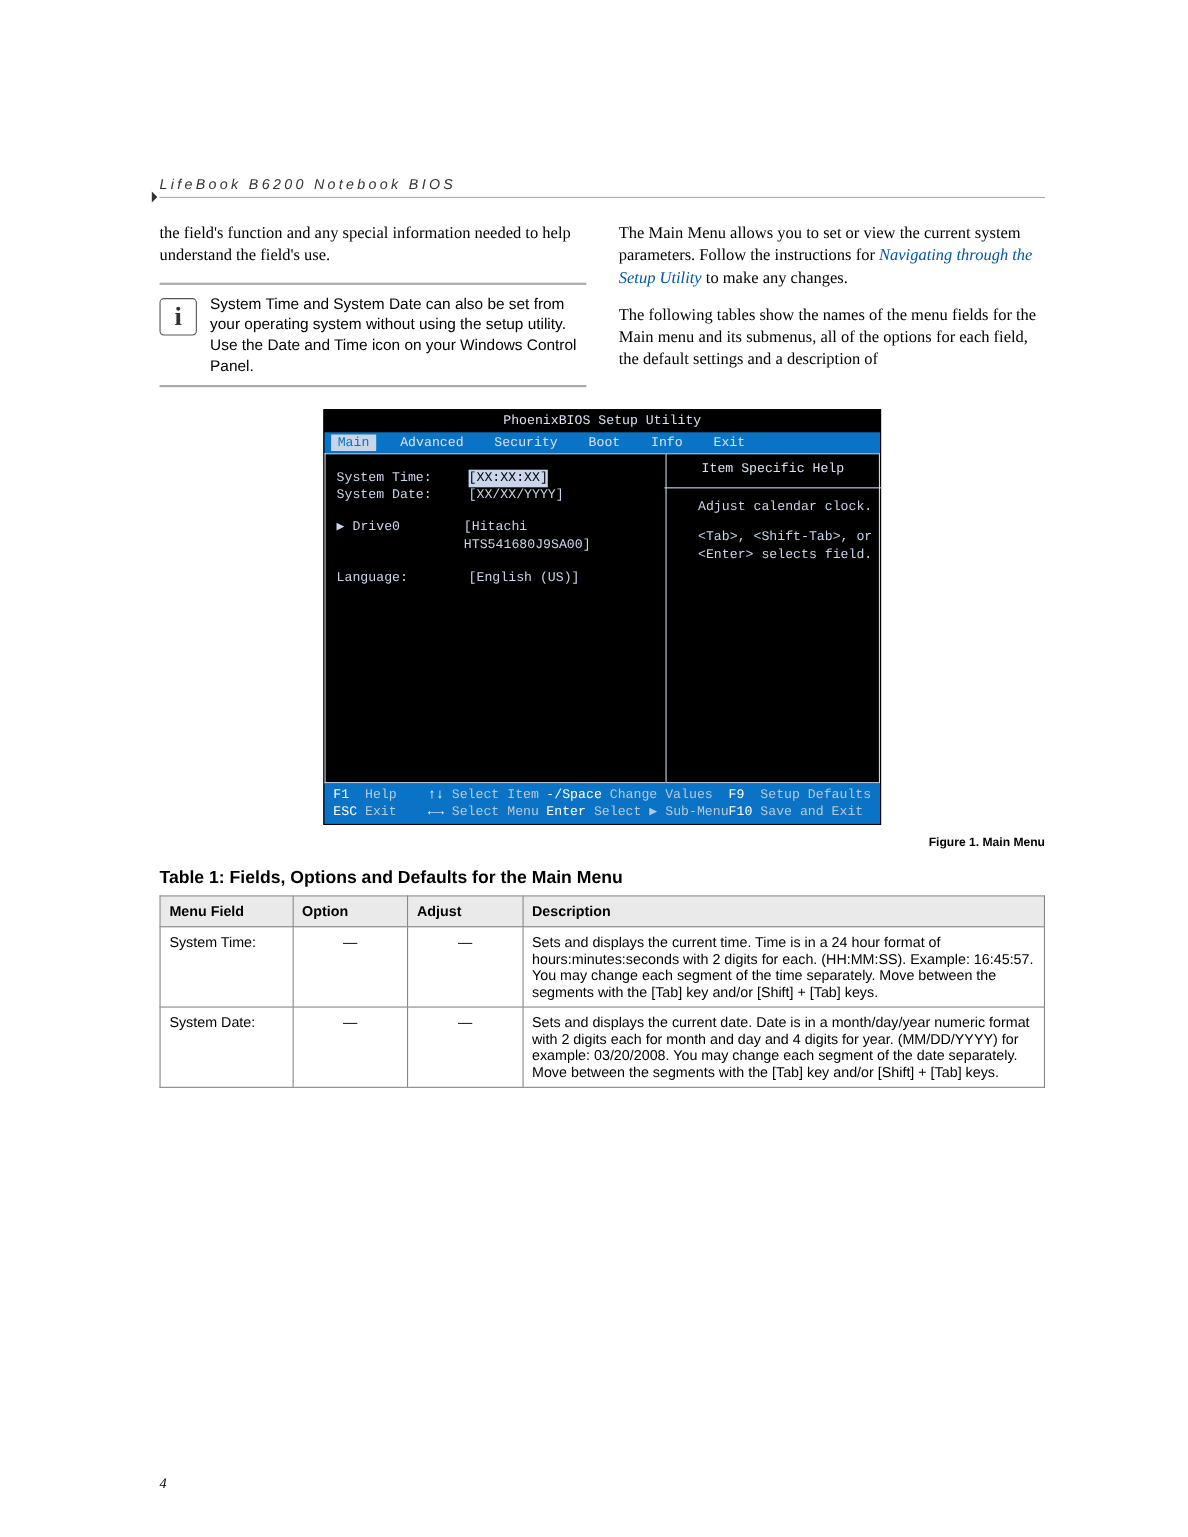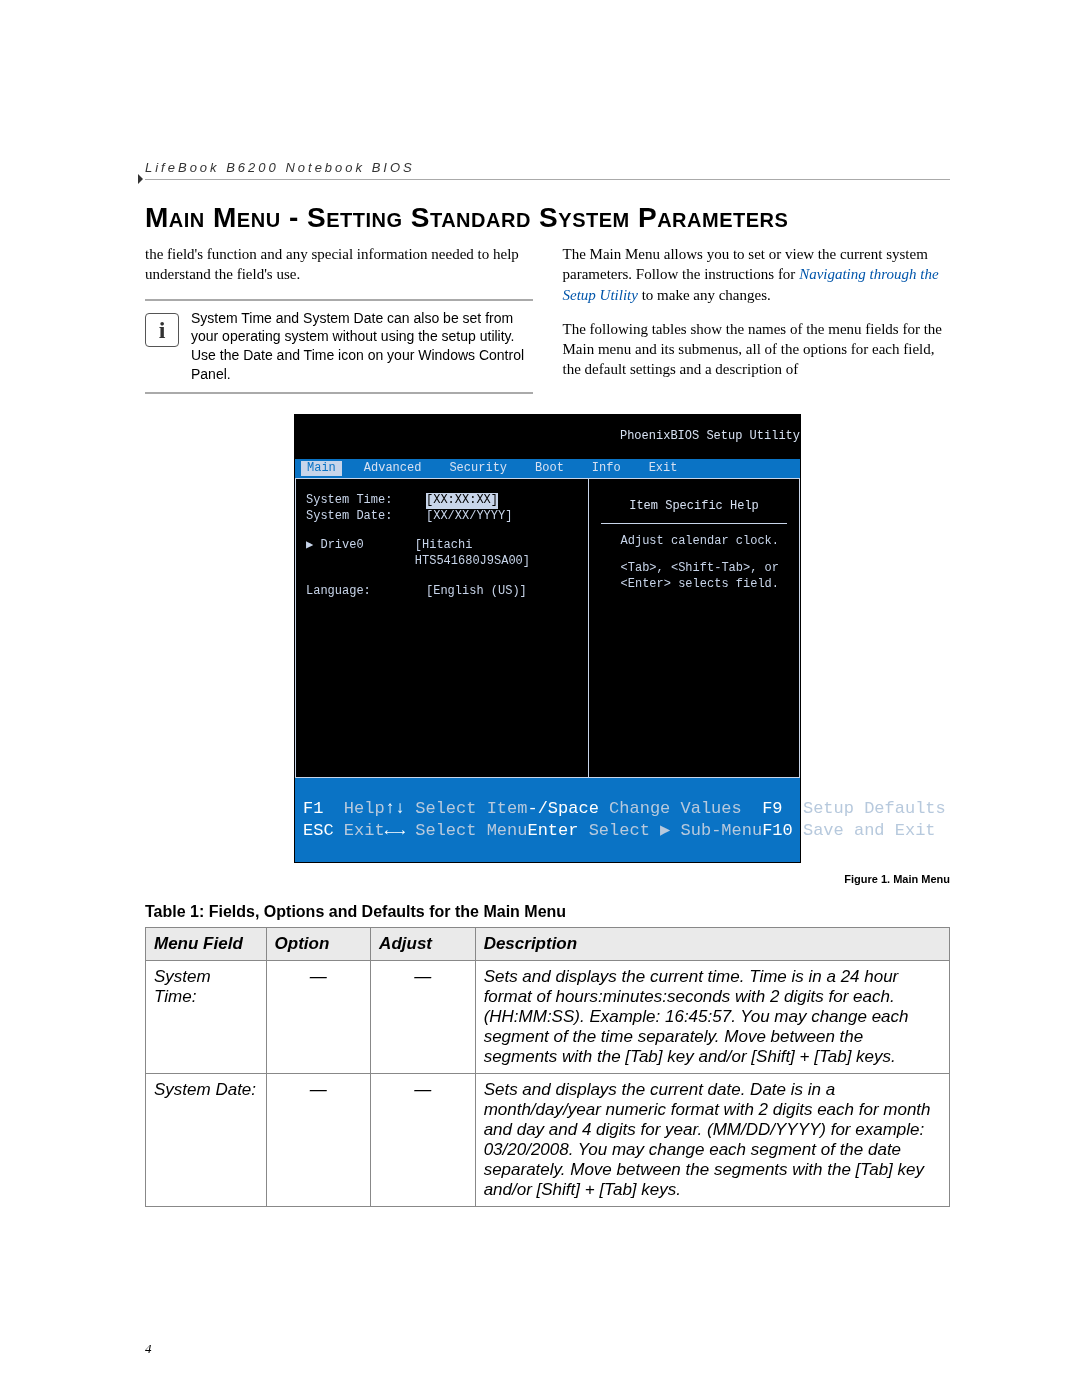--- a/index.html
+++ b/index.html
@@ -194,7 +194,6 @@
 <div class="page">
   <div class="header-line">LifeBook B6200 Notebook BIOS</div>
 
-  <h1 class="title">Main Menu - Setting Standard System Parameters</h1>
 
   <div class="two-col">
     <div class="col">

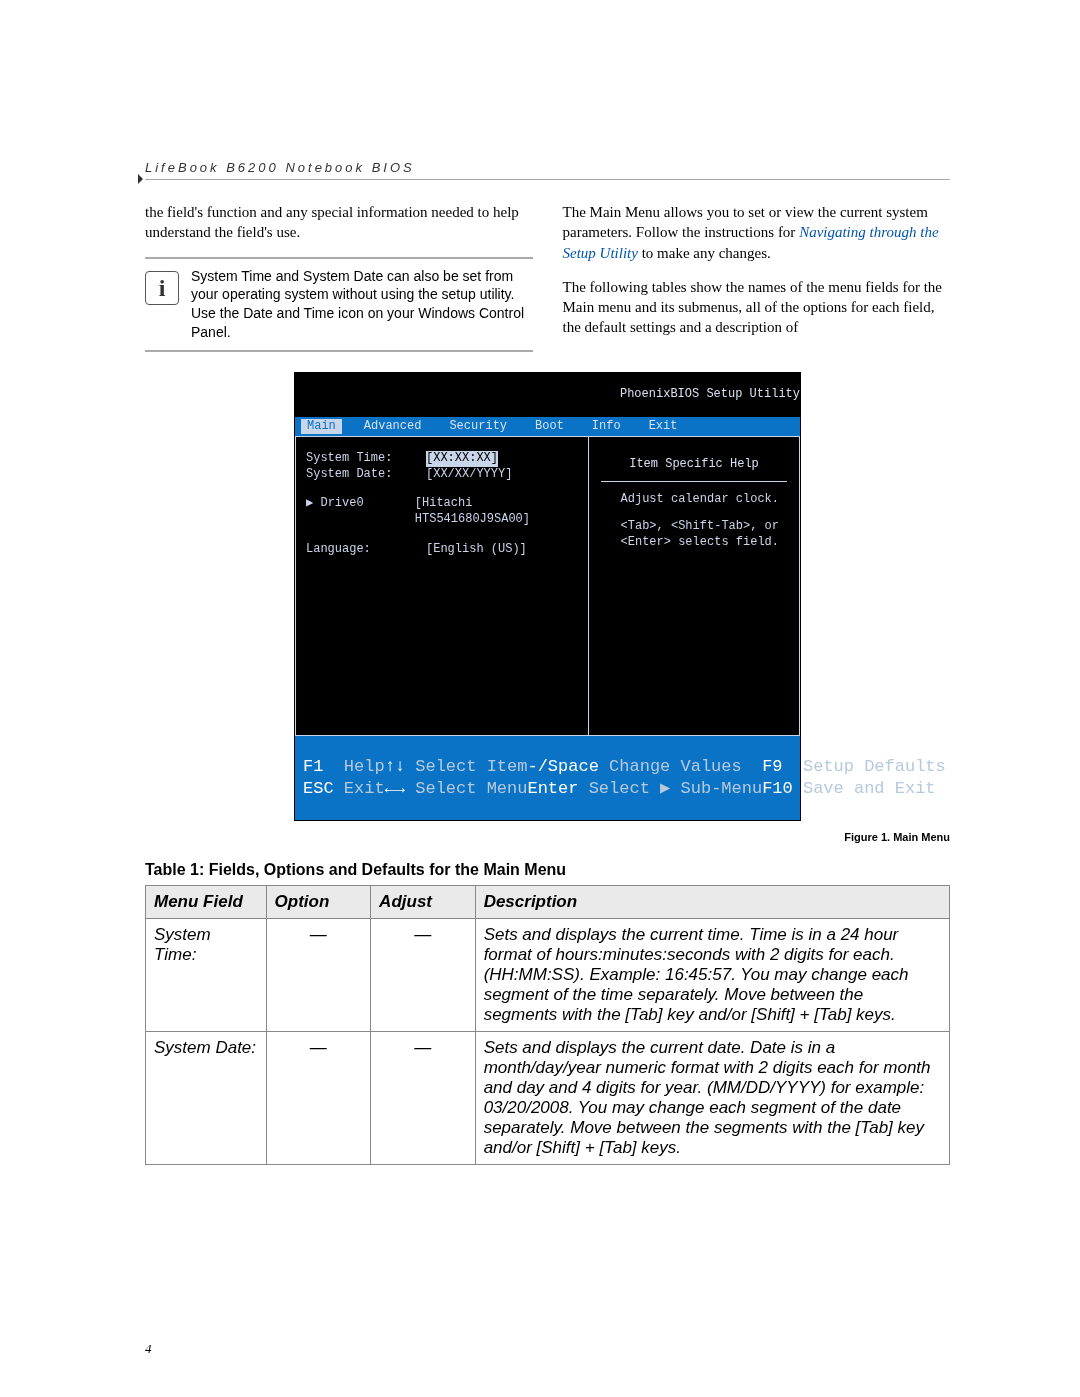--- a/index.html
+++ b/index.html
@@ -95,8 +95,8 @@
   .bios-title {
     background: #000;
     color: #d7e1f2;
-    text-align: right;
-    padding: 14px 0;
+    text-align: center;
+    padding: 2px 0;
   }
   .bios-menubar {
     background: #0a73c5;

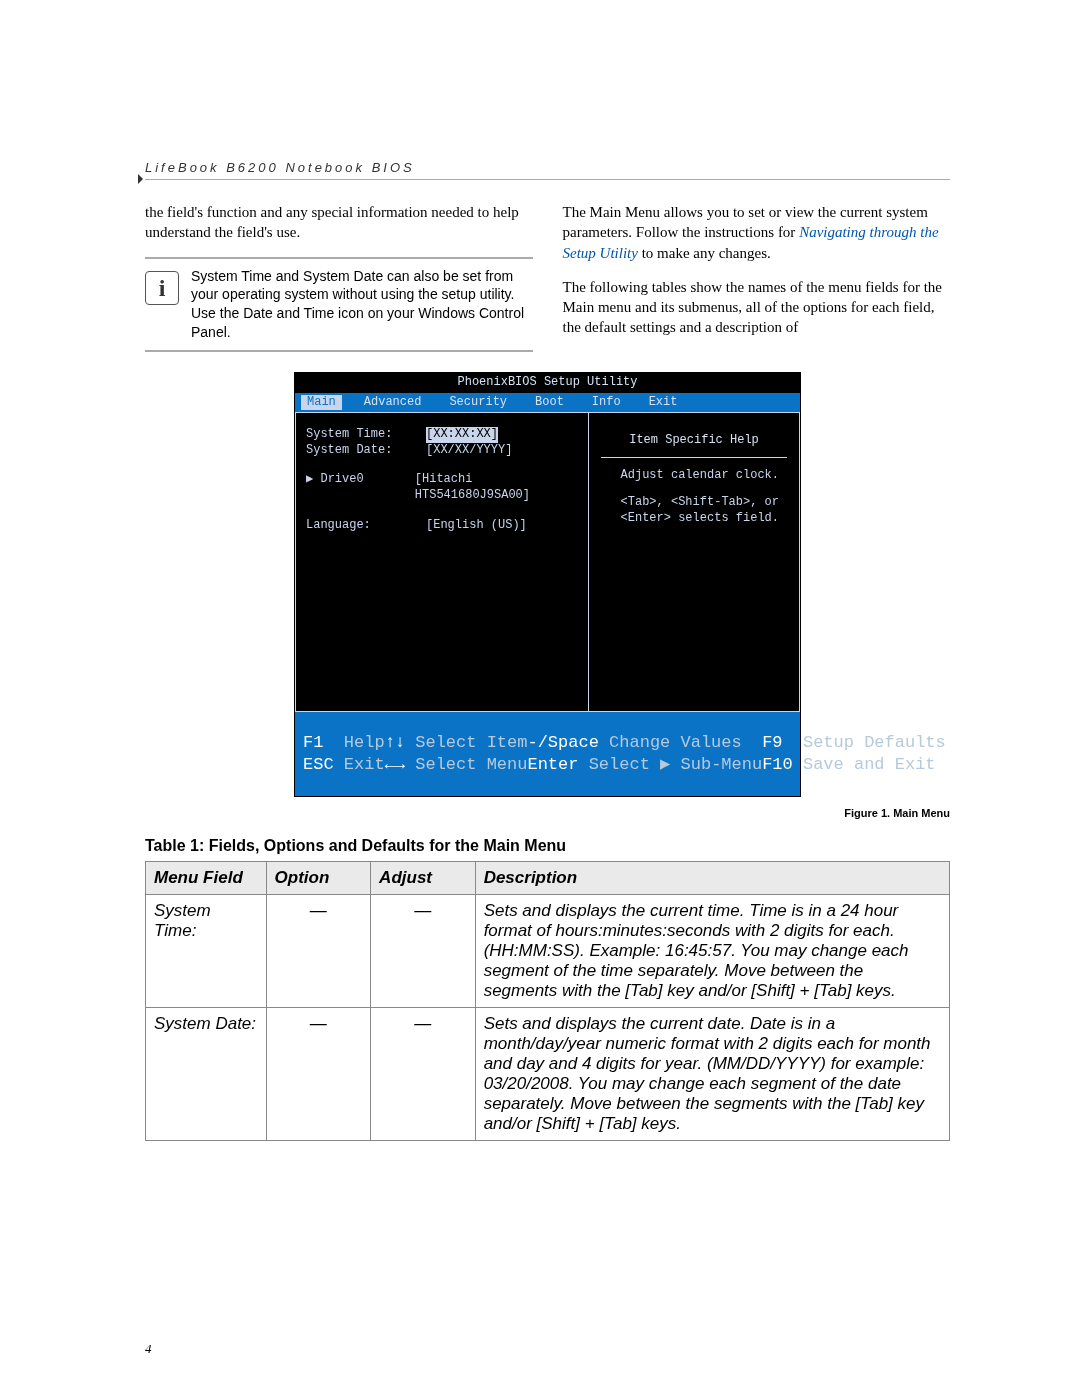--- a/index.html
+++ b/index.html
@@ -128,7 +128,7 @@
   .bios-right {
     flex: 1;
     border: 1px solid #c8d5ea;
-    padding: 20px;
+    padding: 6px;
   }
   .bios-row { display: flex; }
   .bios-label { width: 120px; }

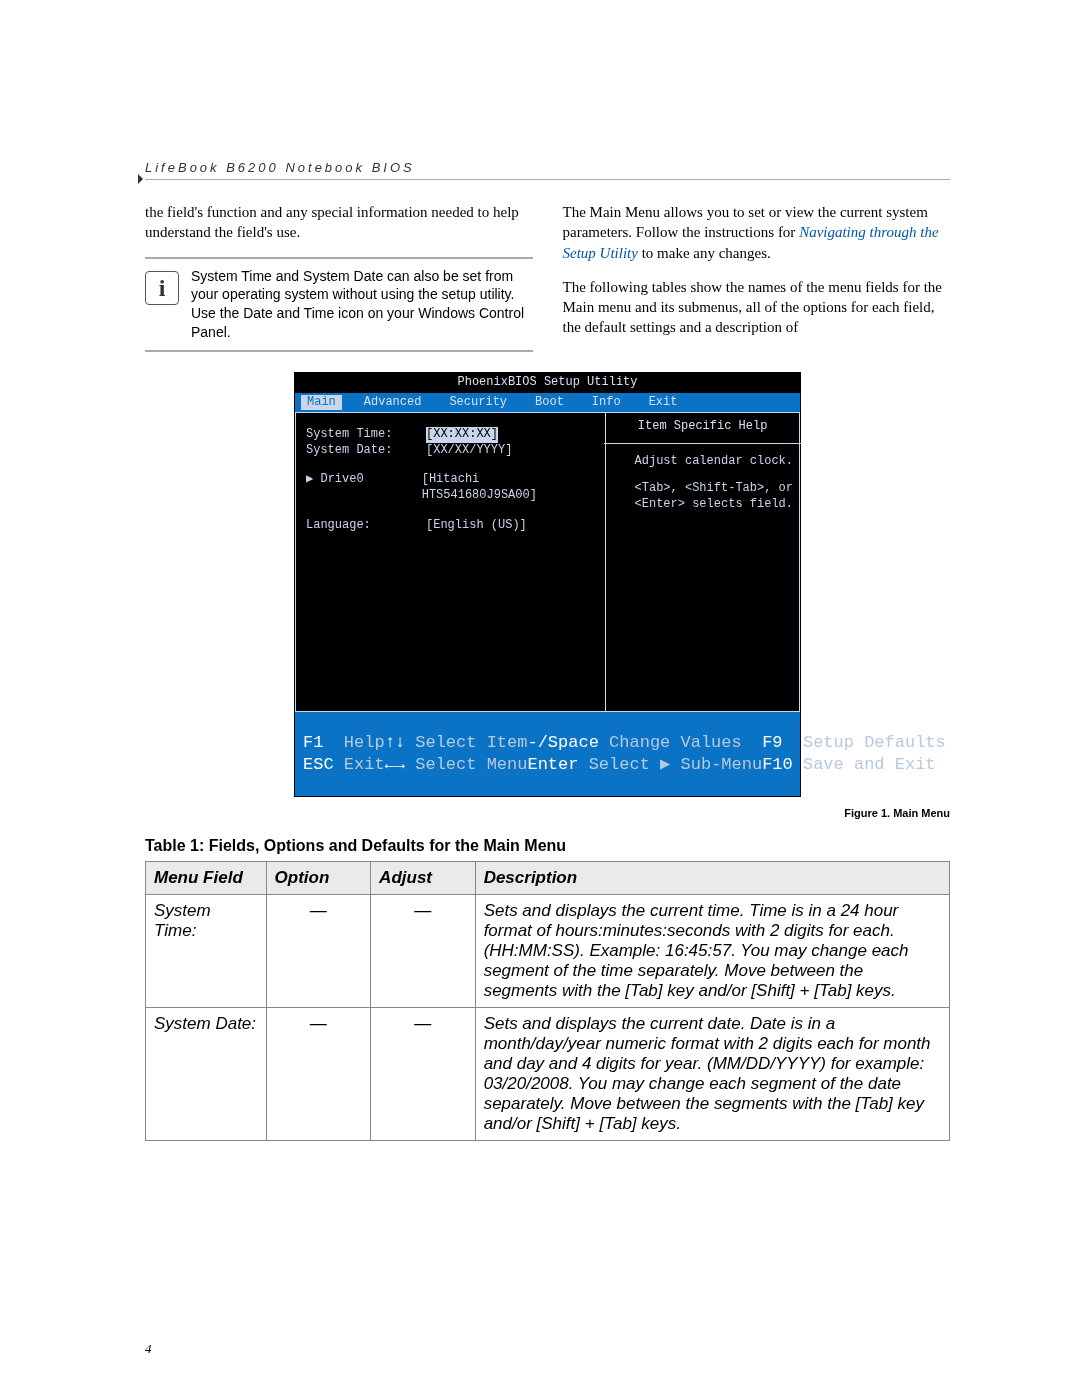--- a/index.html
+++ b/index.html
@@ -140,11 +140,11 @@
   .bios-footer {
     background: #0a73c5;
     color: #d7e1f2;
-    padding: 20px 8px;
+    padding: 3px 8px;
     display: grid;
     grid-template-columns: 1.2fr 1.5fr 2fr 1.5fr;
     row-gap: 0;
-    font-size: 17px;
+    font-size: 12px;
   }
   .bios-footer .k { color: #fff; }
   .bios-footer .g { color: #b7c9dd; }

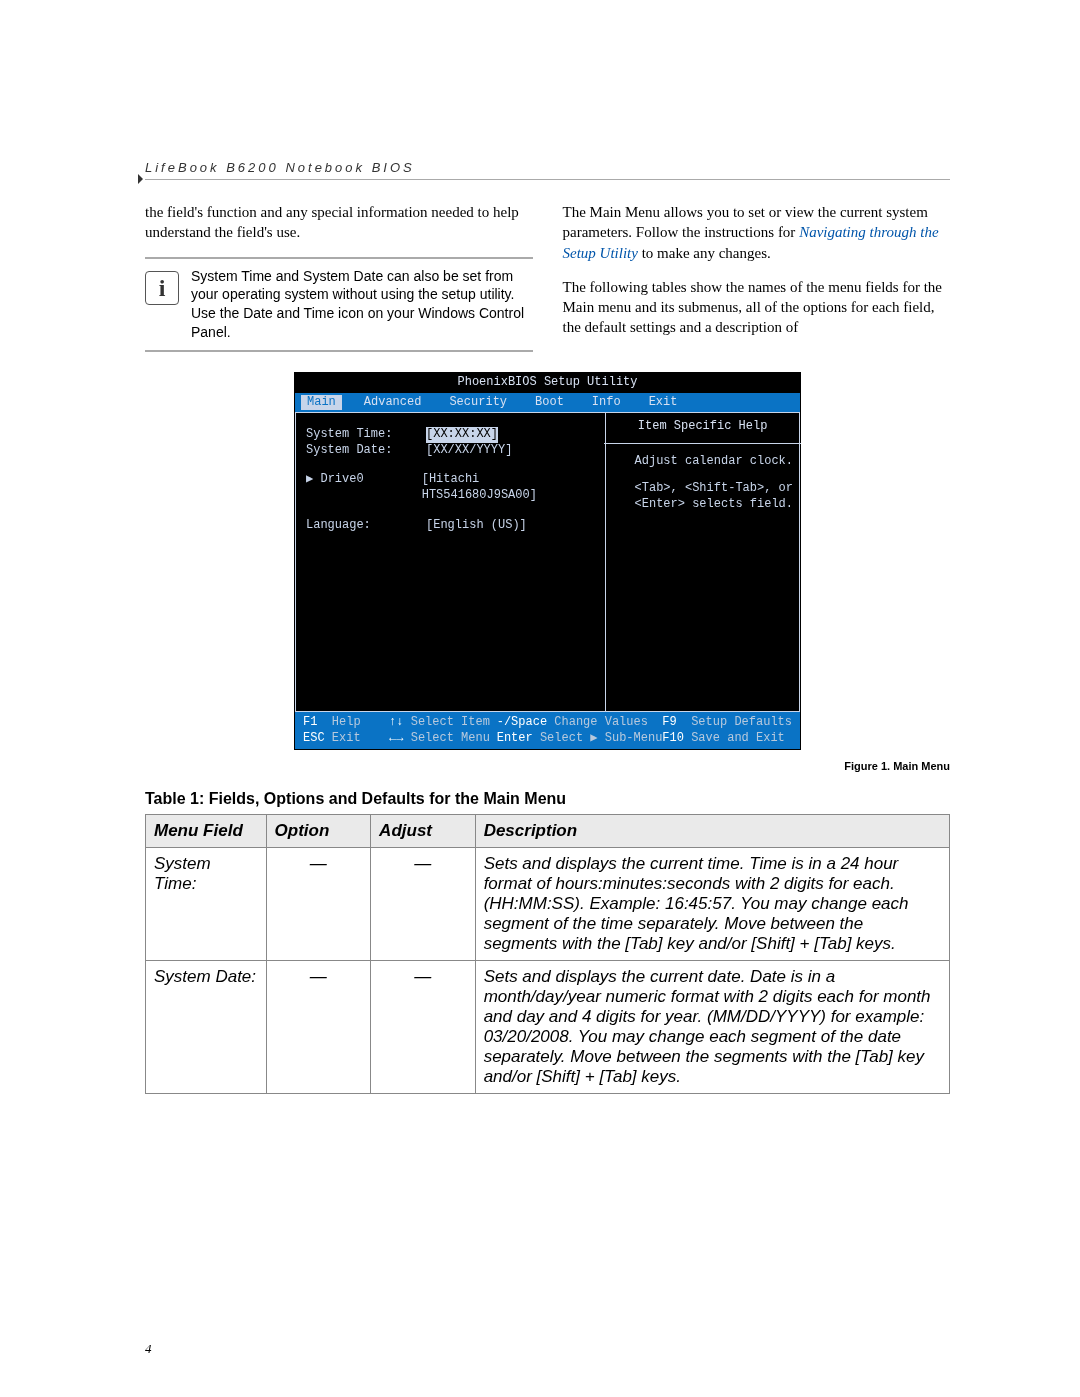--- a/index.html
+++ b/index.html
@@ -167,8 +167,7 @@
     width: 100%;
     border-collapse: collapse;
     font-family: Arial, Helvetica, sans-serif;
-    font-size: 17px;
-    font-style: italic;
+    font-size: 13px;
   }
   table.fields th, table.fields td {
     border: 1px solid #888;

